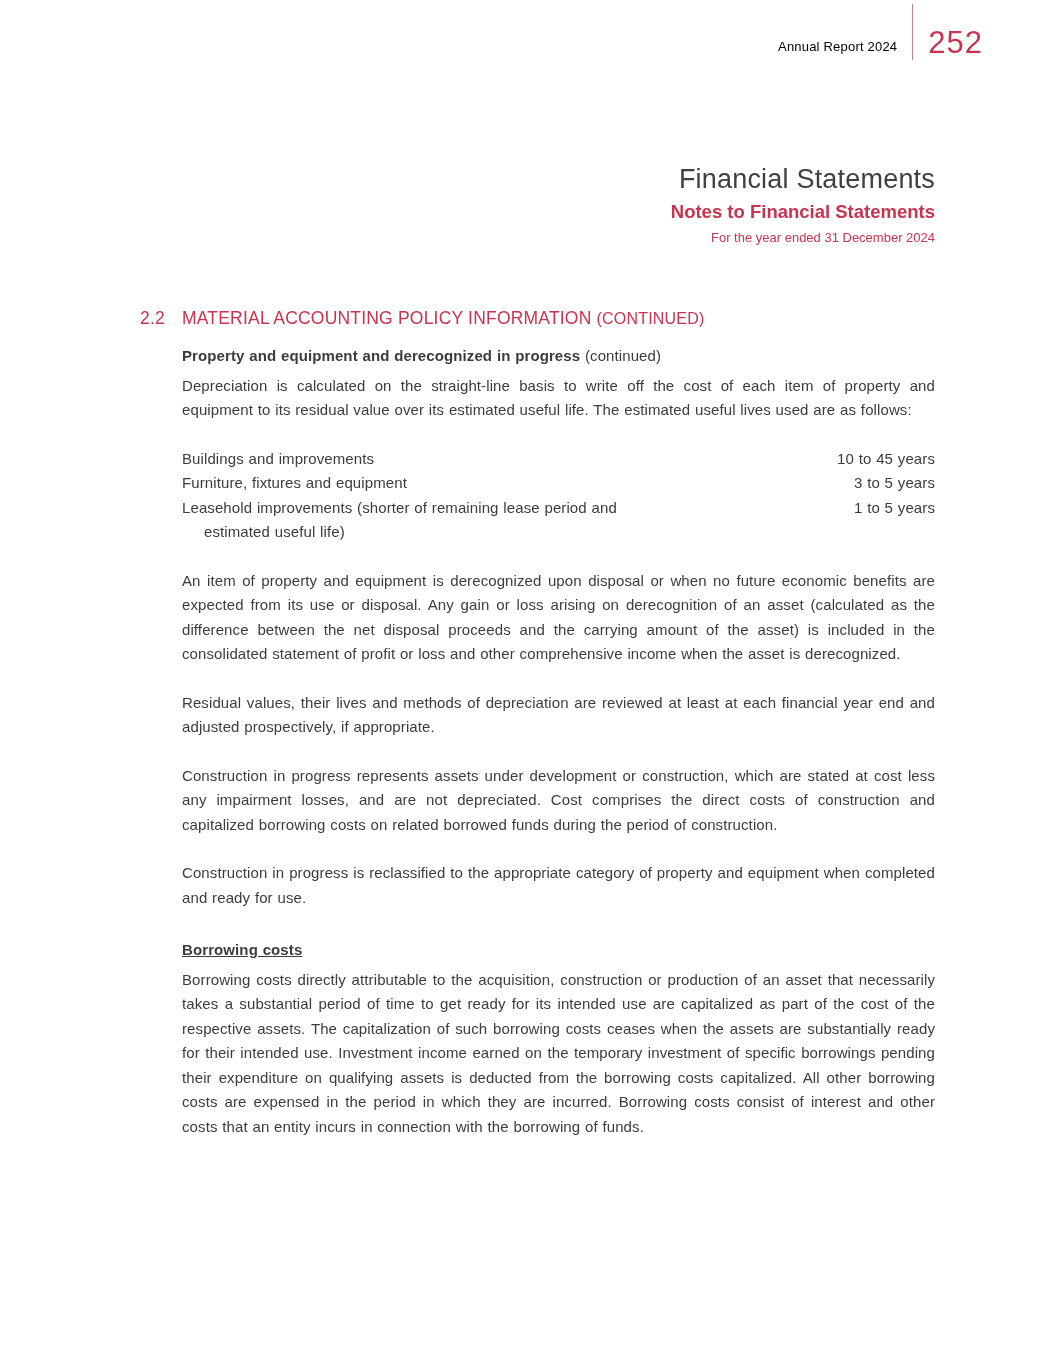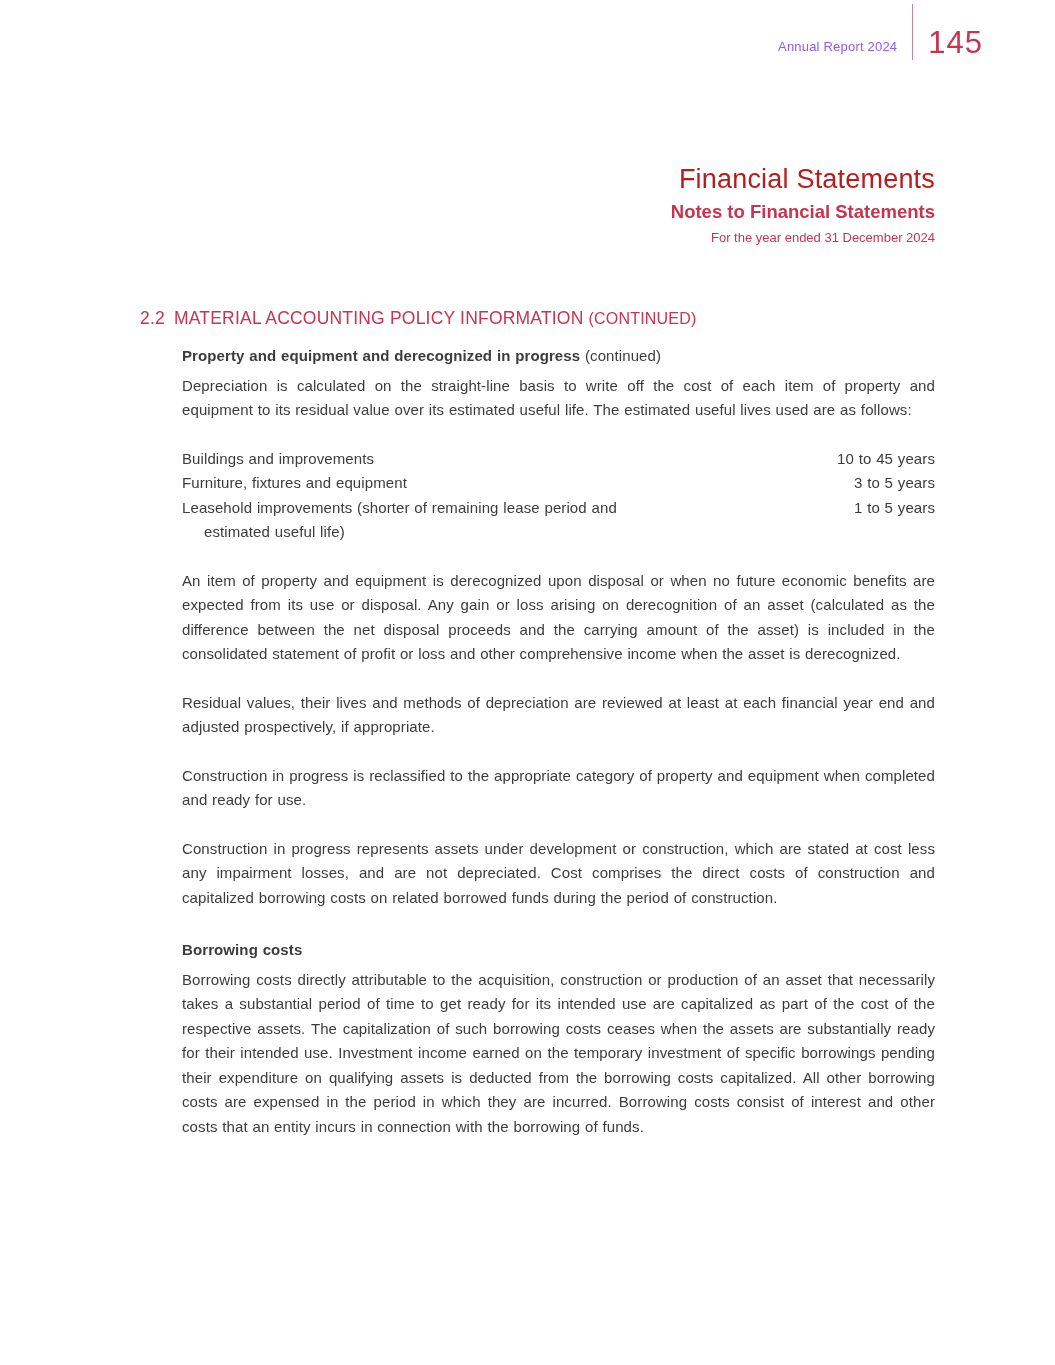--- a/index.html
+++ b/index.html
@@ -20,7 +20,7 @@
     height: 64px;
   }
   .report-label {
-    color: #8b5cf6; font-size: 13px; letter-spacing: 0.2px;
+    color: #000000; font-size: 13px; letter-spacing: 0.2px;
     padding-bottom: 10px; white-space: nowrap;
   }
   .header-divider {

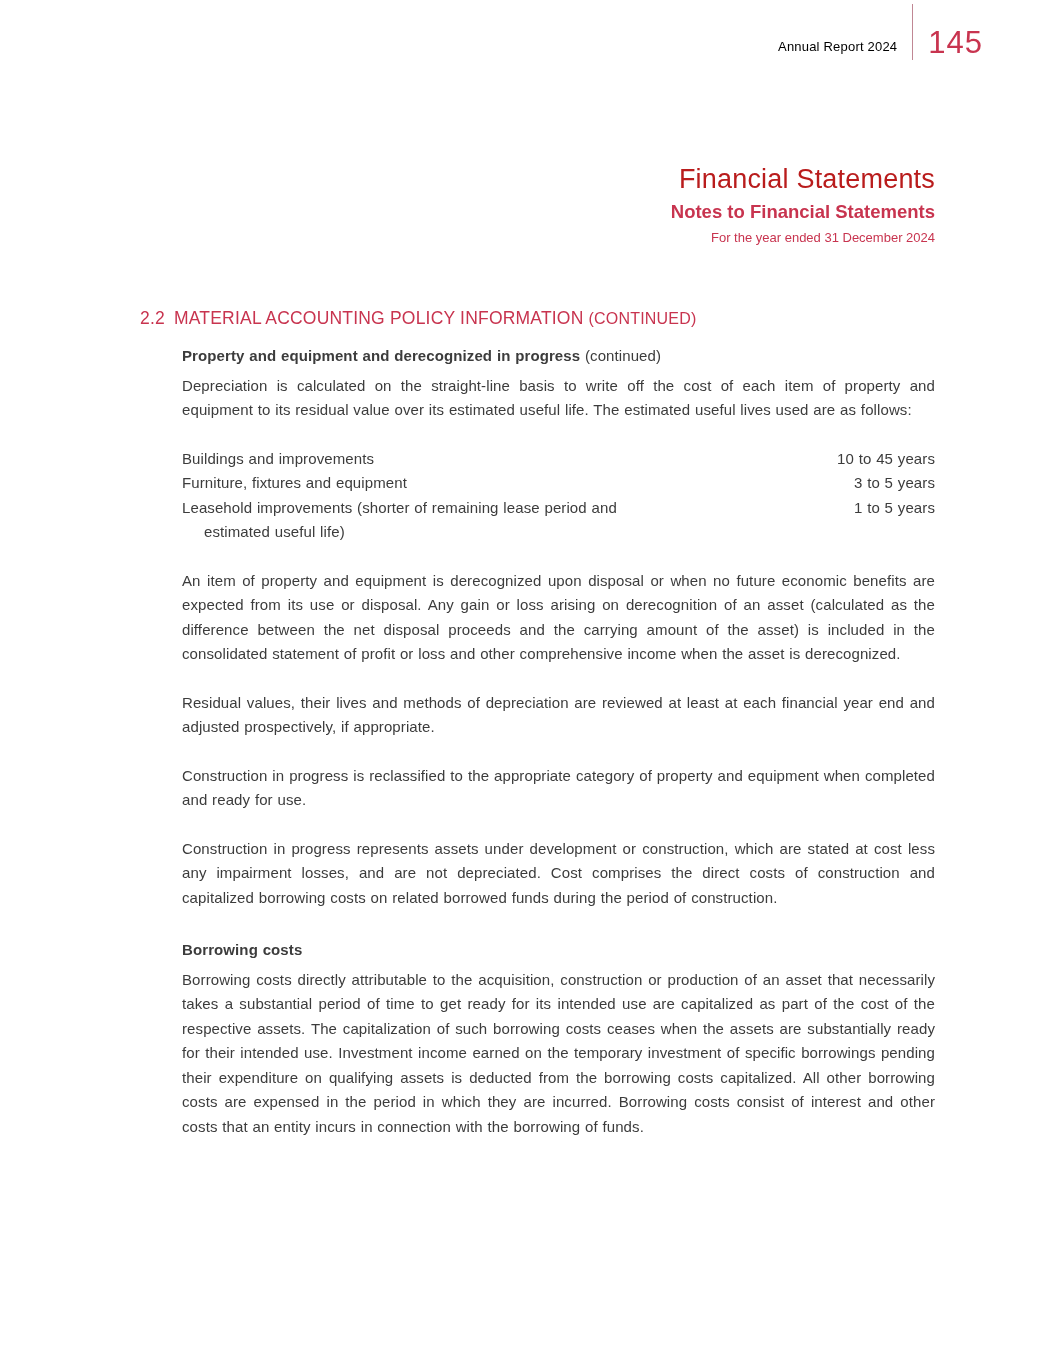--- a/index.html
+++ b/index.html
@@ -72,7 +72,7 @@
   <div class="page-header">
     <span class="report-label">Annual Report 2024</span>
     <span class="header-divider"></span>
-    <span class="page-number">145</span>
+    <span class="page-number">252</span>
   </div>
 
   <div class="title-block">

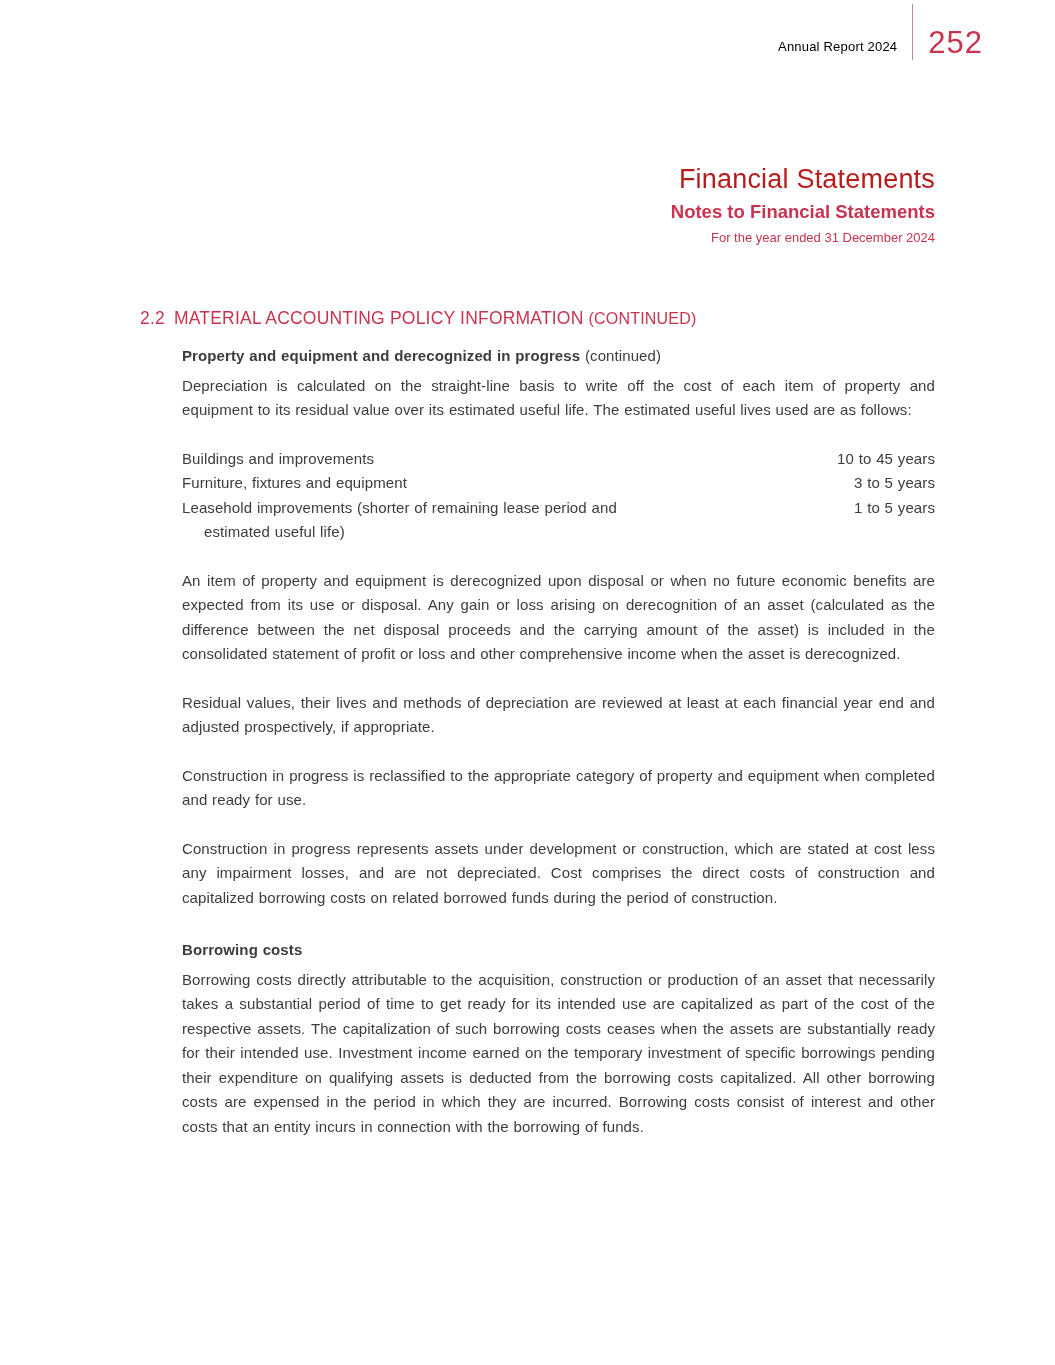--- a/index.html
+++ b/index.html
@@ -34,7 +34,7 @@
 
   
   .title-block { position: absolute; top: 164px; right: 120px; text-align: right; }
-  .doc-title   { color: #b91c1c; font-size: 27px; font-weight: 500; letter-spacing: 0.2px; }
+  .doc-title   { color: #404040; font-size: 27px; font-weight: 500; letter-spacing: 0.2px; }
   .doc-subtitle{ color: #c8344f; font-size: 18.5px; font-weight: 700; margin-top: 6px; }
   .doc-period  { color: #c8344f; font-size: 13px; margin-top: 7px; }
 

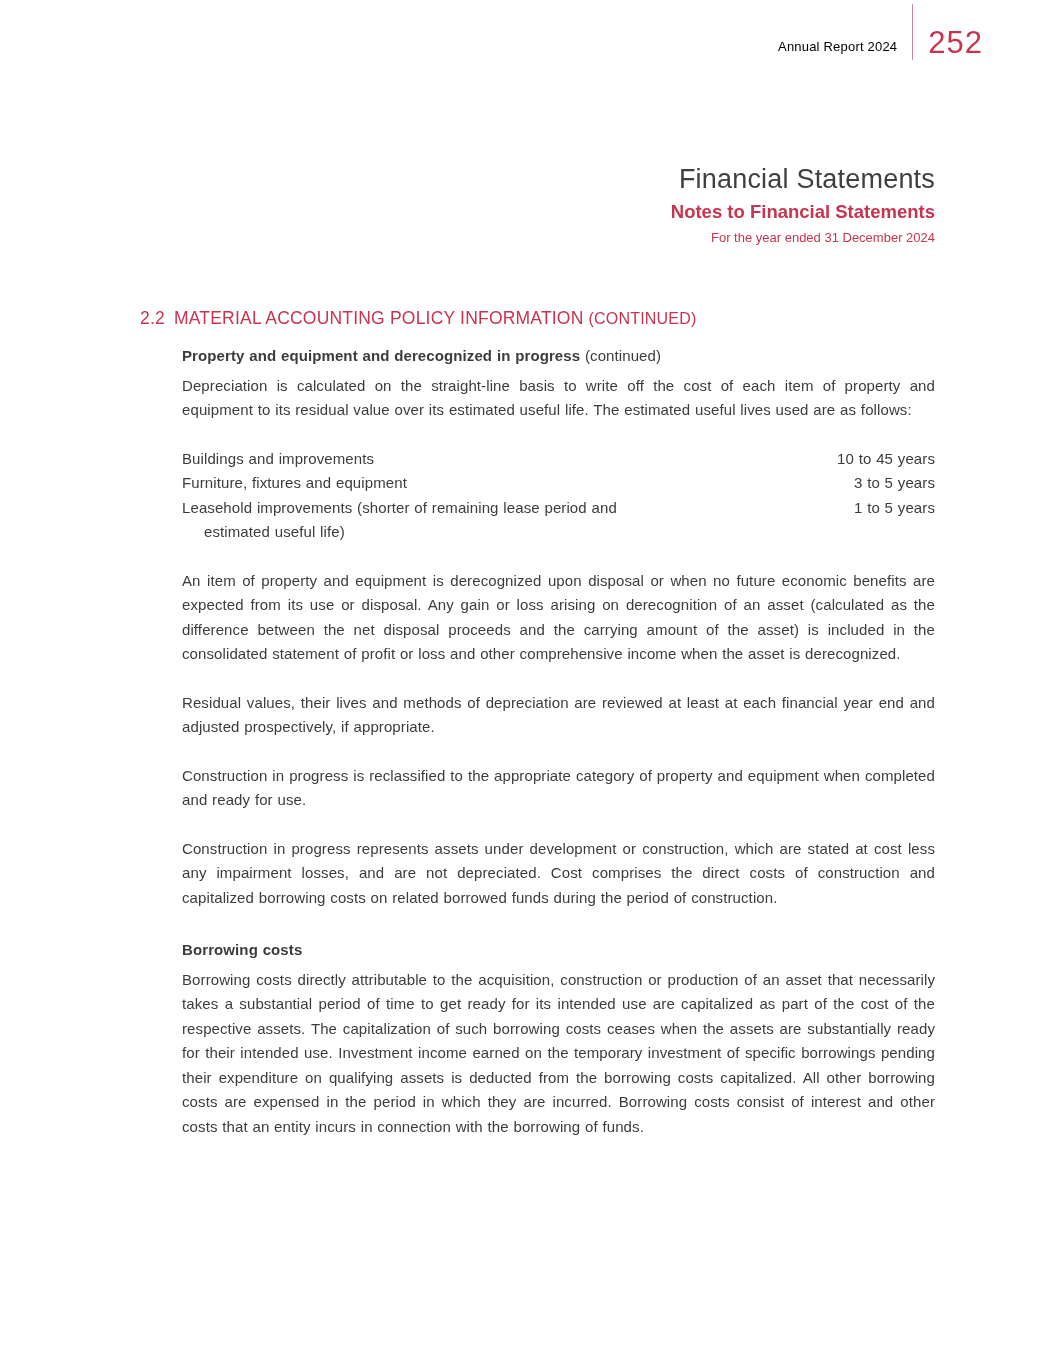--- a/index.html
+++ b/index.html
@@ -41,7 +41,7 @@
   
   .section { position: absolute; top: 308px; left: 140px; width: 795px; }
   .section-heading {
-    display: flex; gap: 8px; color: #c8344f;
+    display: flex; gap: 16px; color: #c8344f;
     font-size: 17.5px; font-weight: 500; letter-spacing: 0.2px;
     margin-bottom: 15px; align-items: baseline;
   }

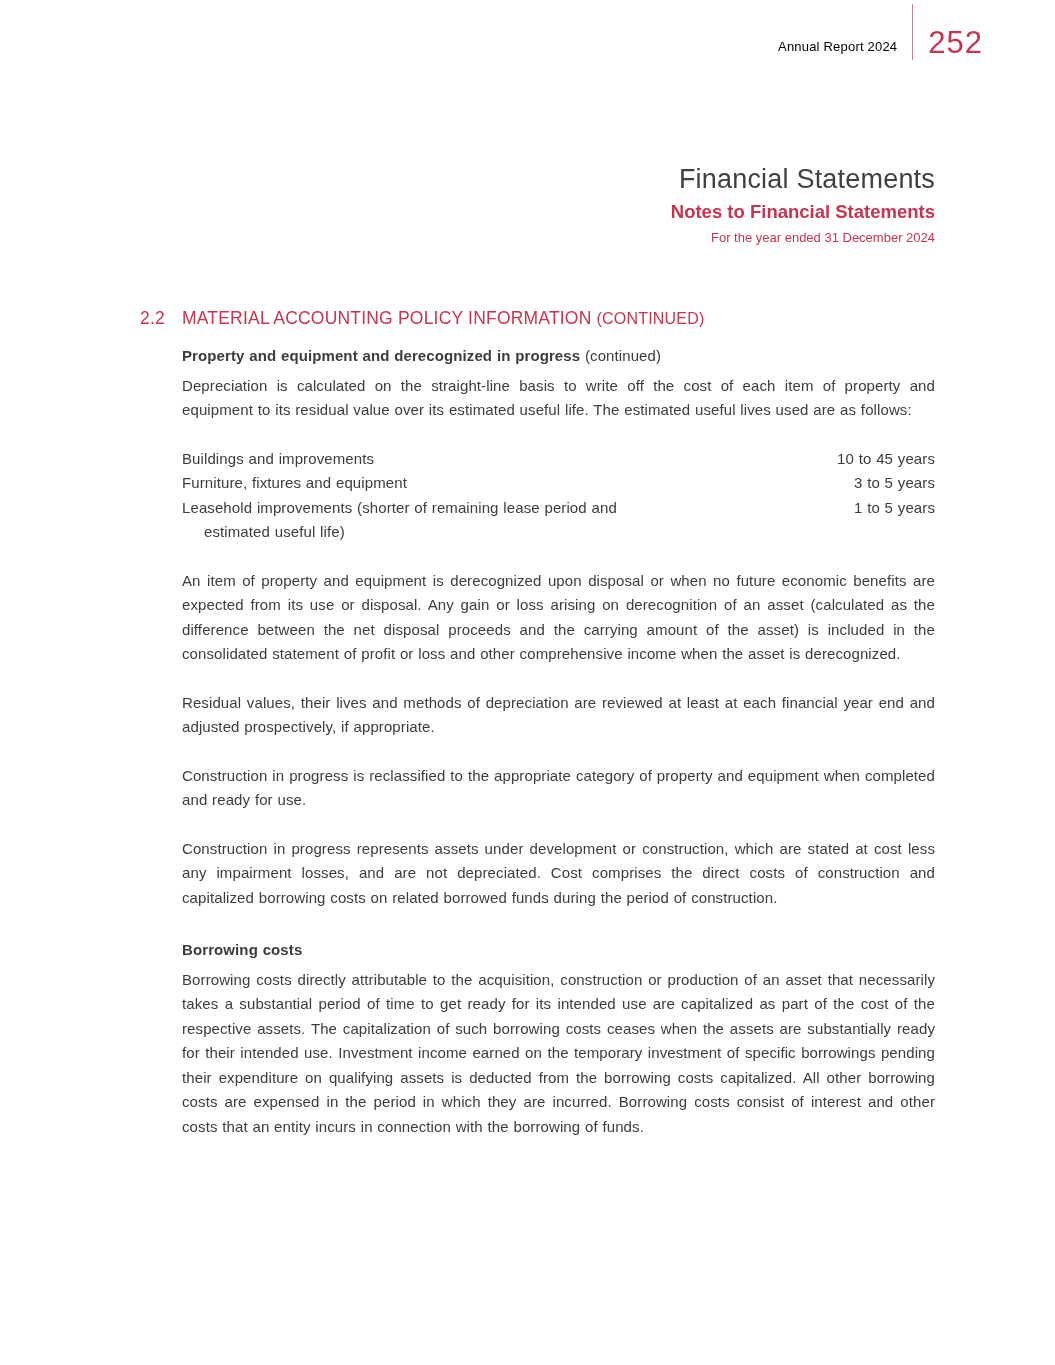--- a/index.html
+++ b/index.html
@@ -116,9 +116,9 @@
 
       <p class="para">Residual values, their lives and methods of depreciation are reviewed at least at each financial year end and adjusted prospectively, if appropriate.</p>
 
+      <p class="para">Construction in progress represents assets under development or construction, which are stated at cost less any impairment losses, and are not depreciated. Cost comprises the direct costs of construction and capitalized borrowing costs on related borrowed funds during the period of construction.</p>
+
       <p class="para">Construction in progress is reclassified to the appropriate category of property and equipment when completed and ready for use.</p>
-
-      <p class="para">Construction in progress represents assets under development or construction, which are stated at cost less any impairment losses, and are not depreciated. Cost comprises the direct costs of construction and capitalized borrowing costs on related borrowed funds during the period of construction.</p>
 
       <p class="subheading bc">Borrowing costs</p>
 

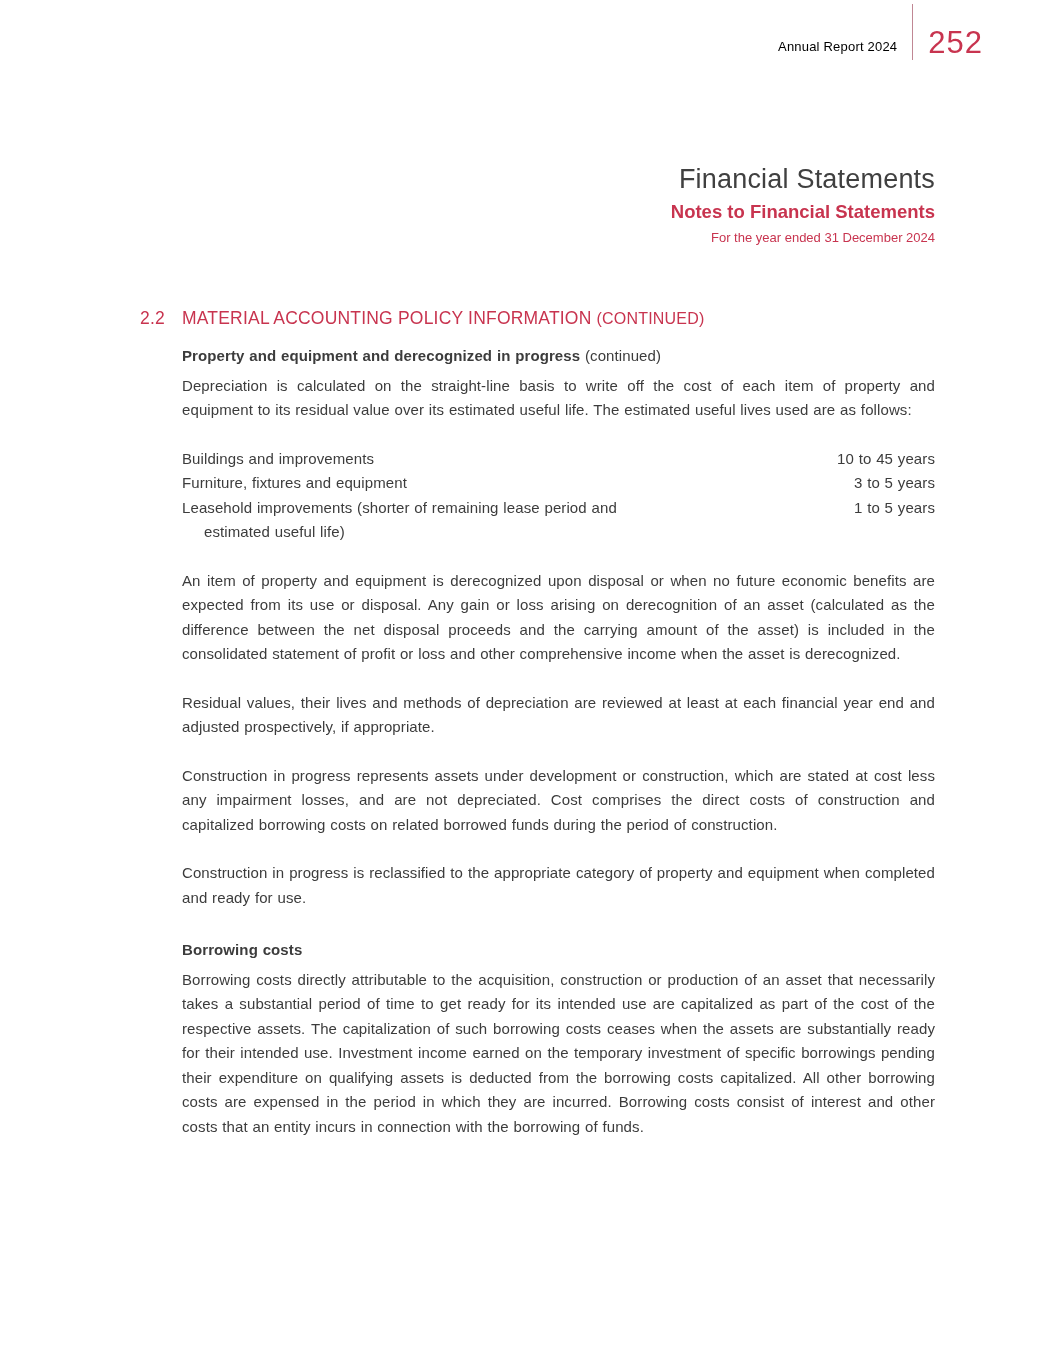--- a/index.html
+++ b/index.html
@@ -56,7 +56,7 @@
   .para { margin-bottom: 24px; }
   .subheading { margin-bottom: 5px; text-align: left; }
   .subheading strong { font-weight: 700; }
-  .subheading.bc { margin-top: 28px; margin-bottom: 5px; font-weight: 700; }
+  .subheading.bc { margin-top: 28px; margin-bottom: 5px; font-weight: 700; text-decoration: underline; }
 
   .useful-lives { margin: 23px 0 24px; }
   .ul-row { display: flex; justify-content: space-between; align-items: flex-start; text-align: left; }

